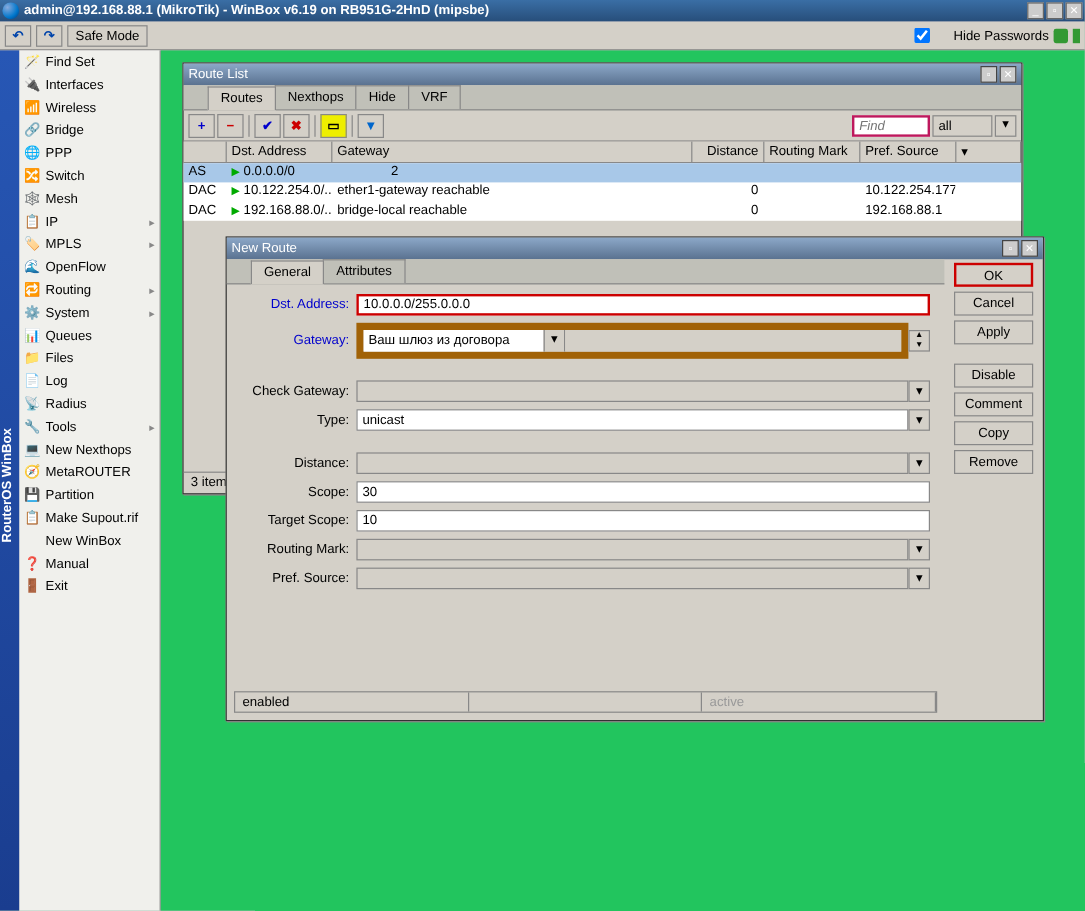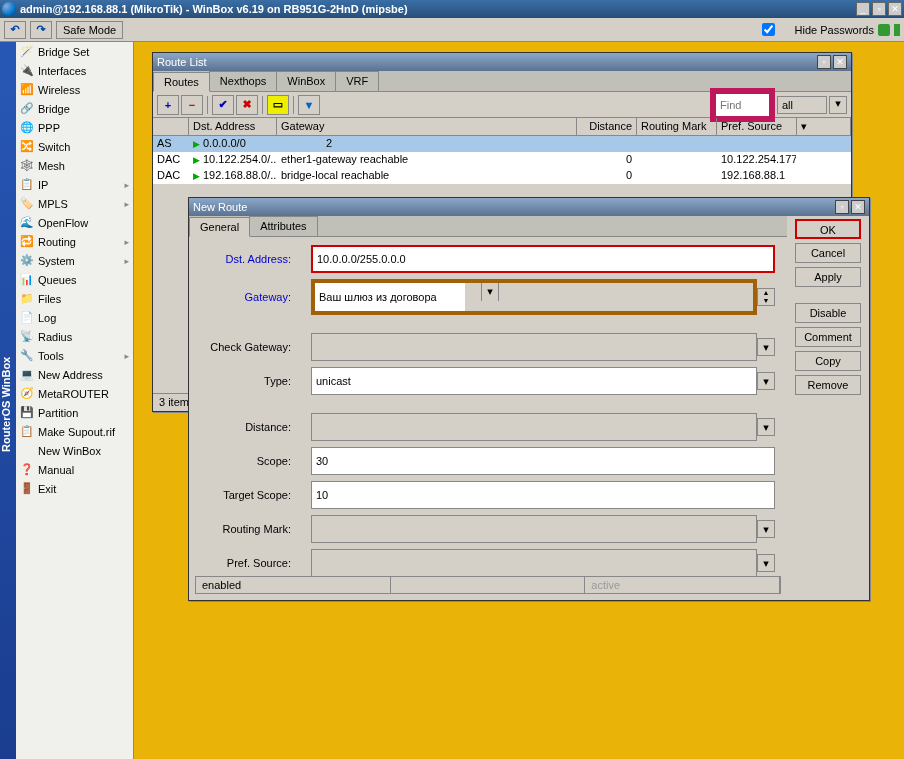--- a/index.html
+++ b/index.html
@@ -102,7 +102,7 @@
   <div class="sidebar">
     <div class="s-item">
         <span class="s-ico">🪄</span>
-        <span class="s-txt">Bridge Set</span>
+        <span class="s-txt">Find Set</span>
       </div>
     <div class="s-item">
         <span class="s-ico">🔌</span>

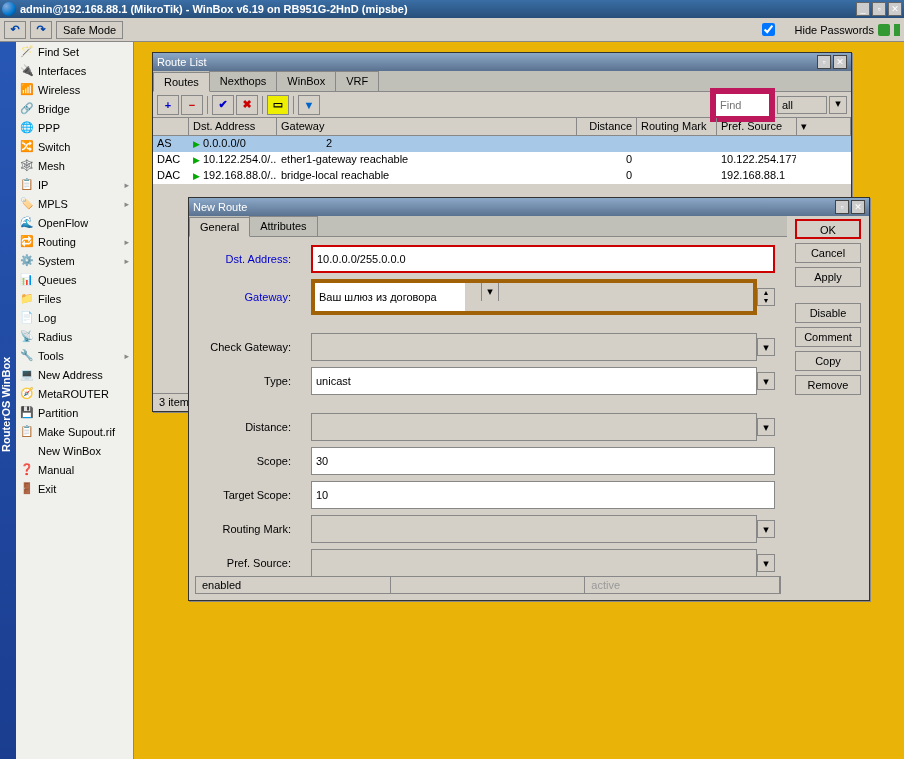--- a/index.html
+++ b/index.html
@@ -25,7 +25,7 @@
 .s-txt { flex:1; white-space:nowrap; overflow:hidden; }
 .s-arr { color:#888; font-size:9px; }
 
-.workspace { flex:1; background:#eab308; position:relative; }
+.workspace { flex:1; background:#22c55e; position:relative; }
 
 .win { position:absolute; background:#d4d0c8; border:1px solid #333; box-shadow:1px 1px 0 #888; }
 .win-title { height:18px; background:linear-gradient(#8ca8c8,#5a7290); color:#fff; display:flex; align-items:center; padding:0 4px; font-weight:normal; }

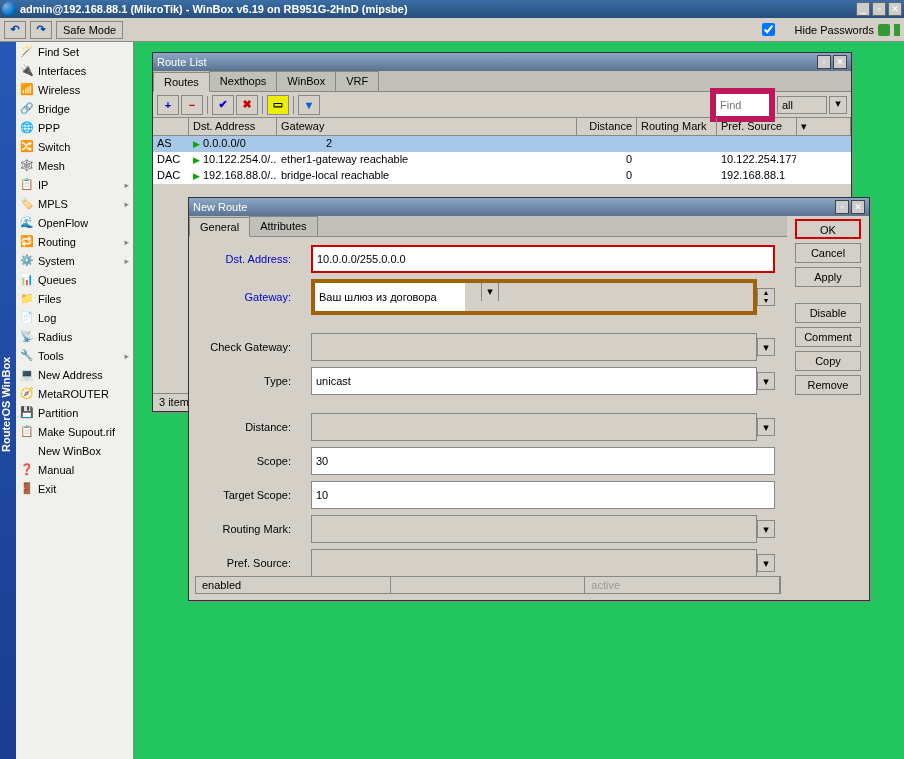--- a/index.html
+++ b/index.html
@@ -32,7 +32,7 @@
 .win-title .wspace { flex:1; }
 .win-title .wb { width:14px; height:14px; background:#ccc; border:1px solid #444; font-size:9px; text-align:center; line-height:12px; margin-left:2px; }
 
-.tabs { display:flex; border-bottom:1px solid #888; background:#c0c0b8; }
+.tabs { display:flex; border-bottom:1px solid #888; background:#c0c0b8;padding-left:20px; }
 .tab { padding:3px 10px; background:#c0c0b8; border:1px solid #888; border-bottom:none; margin-right:-1px; cursor:pointer; }
 .tab.active { background:#d4d0c8; border-bottom:1px solid #d4d0c8; position:relative; top:1px; }
 

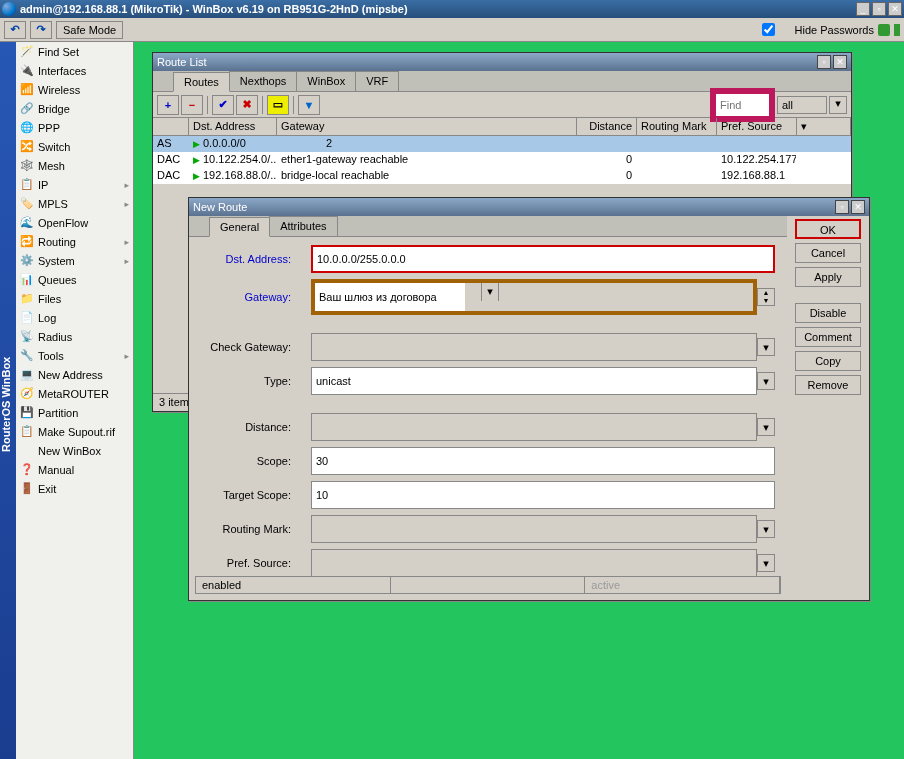--- a/index.html
+++ b/index.html
@@ -215,7 +215,7 @@
       <div class="tabs">
         <div class="tab active">Routes</div>
         <div class="tab">Nexthops</div>
-        <div class="tab">WinBox</div>
+        <div class="tab">Hide</div>
         <div class="tab">VRF</div>
       </div>
       <div class="rl-toolbar">

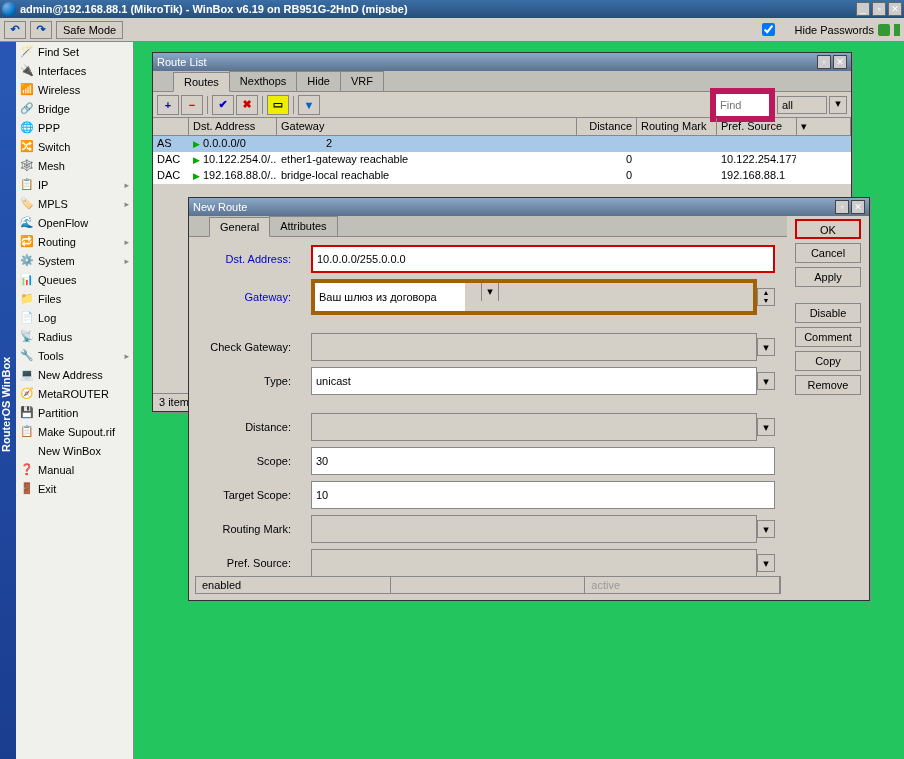--- a/index.html
+++ b/index.html
@@ -39,7 +39,7 @@
 .rl-toolbar { height:26px; display:flex; align-items:center; padding:2px 4px; gap:2px; border-bottom:1px solid #888; }
 .rl-btn { width:22px; height:20px; border:1px solid #888; background:#d4d0c8; display:flex; align-items:center; justify-content:center; font-weight:bold; }
 .rl-sep { width:1px; height:18px; background:#888; margin:0 2px; }
-.find-inp { margin-left:auto; width:65px; height:34px; border:6px solid #be185d; background:#fff; color:#888; padding:0 4px; }
+.find-inp { margin-left:auto; width:65px; height:18px; border:2px solid #be185d; background:#fff; font-style:italic; color:#888; padding:0 4px; }
 .all-sel { width:50px; height:18px; border:1px solid #888; background:#d4d0c8; display:flex; align-items:center; padding:0 4px; }
 .dd-btn { width:18px; height:18px; border:1px solid #888; background:#d4d0c8; text-align:center; }
 

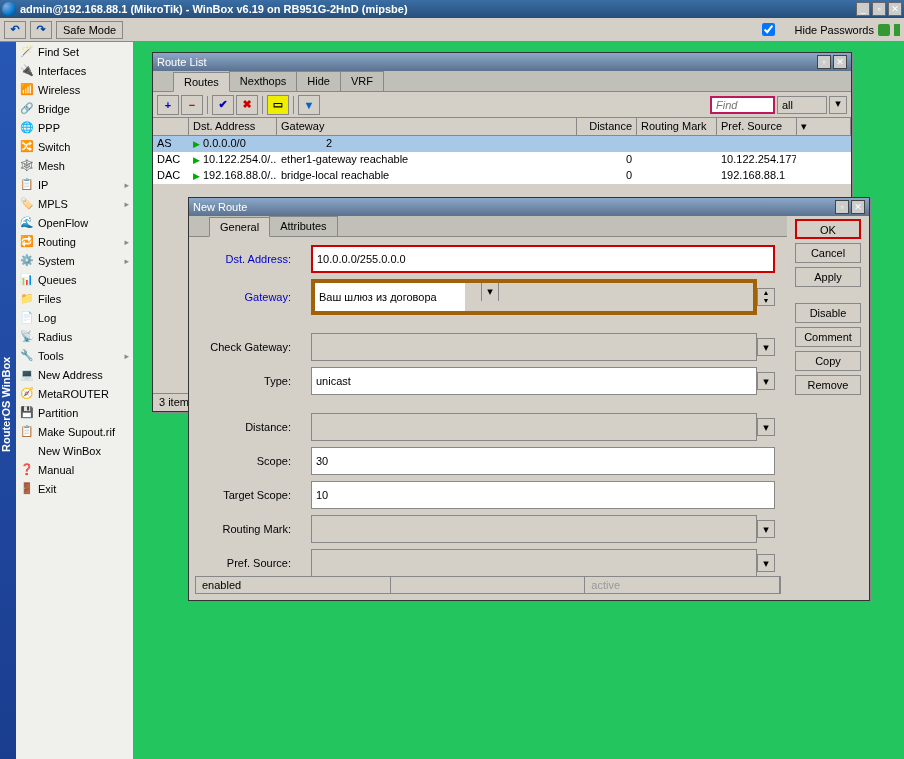--- a/index.html
+++ b/index.html
@@ -57,7 +57,7 @@
 
 .nr-body { padding:8px 12px; }
 .nr-row { display:flex; align-items:center; margin-bottom:6px; }
-.nr-lbl { width:90px; text-align:right; margin-right:20px; }
+.nr-lbl { width:90px; text-align:right; margin-right:6px; }
 .nr-lbl.blue { color:#00c; }
 .nr-inp { flex:1; height:28px; border:1px solid #888; background:#fff; padding:0 4px; }
 .nr-inp.red { border:2px solid #c00; }

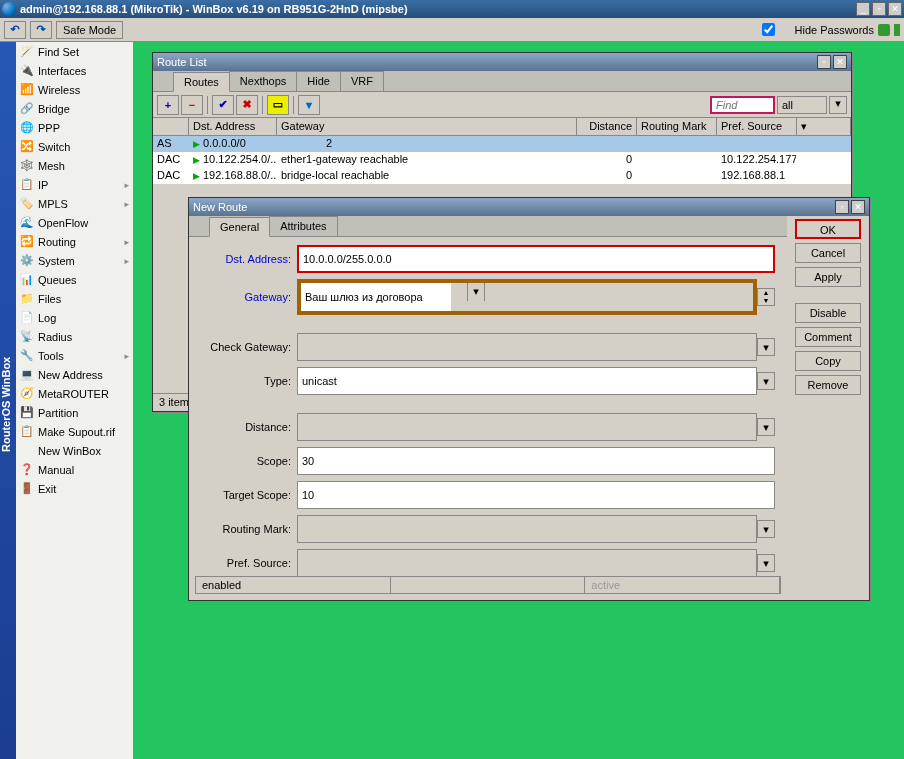--- a/index.html
+++ b/index.html
@@ -59,7 +59,7 @@
 .nr-row { display:flex; align-items:center; margin-bottom:6px; }
 .nr-lbl { width:90px; text-align:right; margin-right:6px; }
 .nr-lbl.blue { color:#00c; }
-.nr-inp { flex:1; height:28px; border:1px solid #888; background:#fff; padding:0 4px; }
+.nr-inp { flex:1; height:18px; border:1px solid #888; background:#fff; padding:0 4px; }
 .nr-inp.red { border:2px solid #c00; }
 .nr-tri { width:18px; height:18px; border:1px solid #888; background:#d4d0c8; text-align:center; line-height:16px; }
 .nr-arrows { width:18px; height:18px; border:1px solid #888; background:#d4d0c8; display:flex; flex-direction:column; }

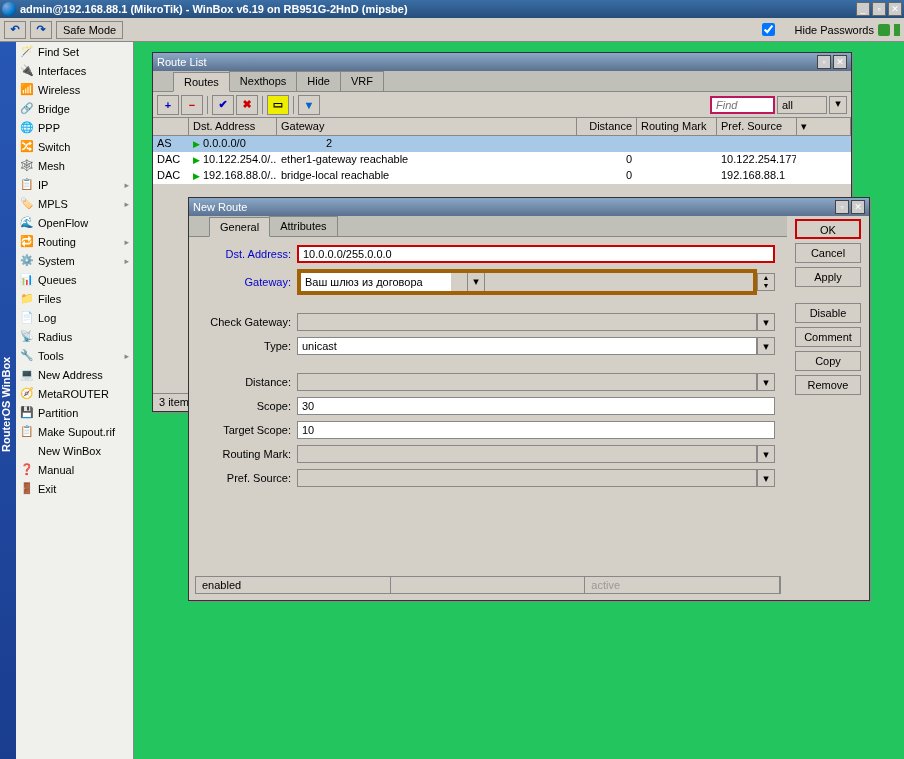--- a/index.html
+++ b/index.html
@@ -292,7 +292,7 @@
             </div>
             <div class="nr-row">
               <div class="nr-lbl blue">Gateway:</div>
-              <div style="flex:1;display:flex;border:4px solid #a16207;gap:16px;">
+              <div style="flex:1;display:flex;border:6px solid #a16207;">
                 <input class="nr-inp" style="border: none; flex: 0 0 150px;" value="Ваш шлюз из договора">
                 <div class="nr-tri" style="border-top:none;border-bottom:none;">▾</div>
                 <div style="flex:1;background:#d4d0c8;"></div>

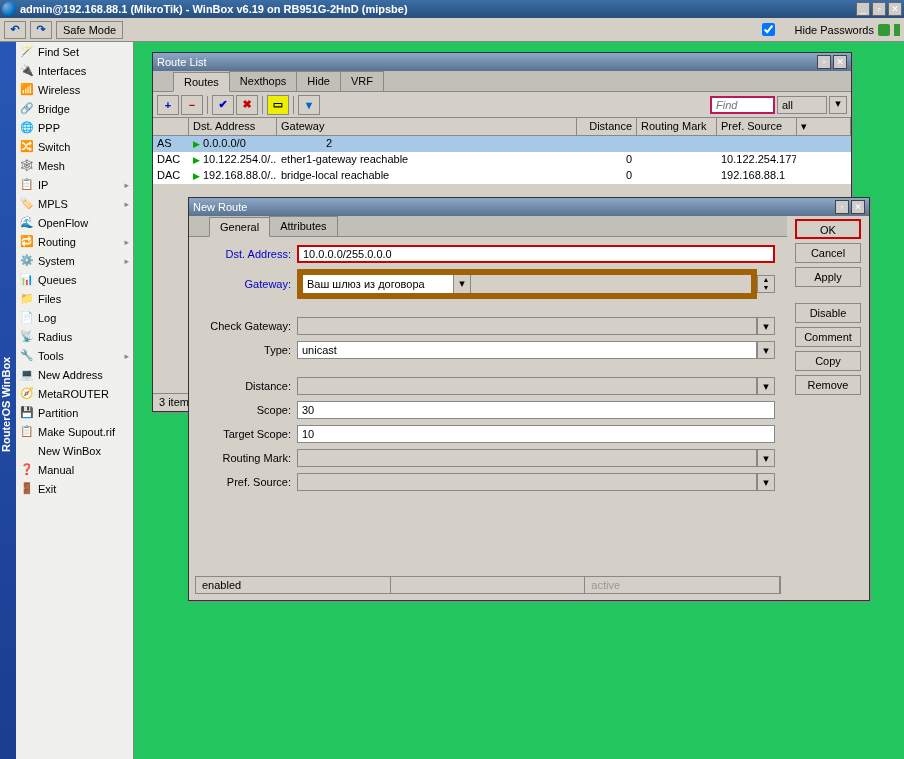--- a/index.html
+++ b/index.html
@@ -175,7 +175,7 @@
       </div>
     <div class="s-item">
         <span class="s-ico">💻</span>
-        <span class="s-txt">New Address</span>
+        <span class="s-txt">New Nexthops</span>
       </div>
     <div class="s-item">
         <span class="s-ico">🧭</span>

